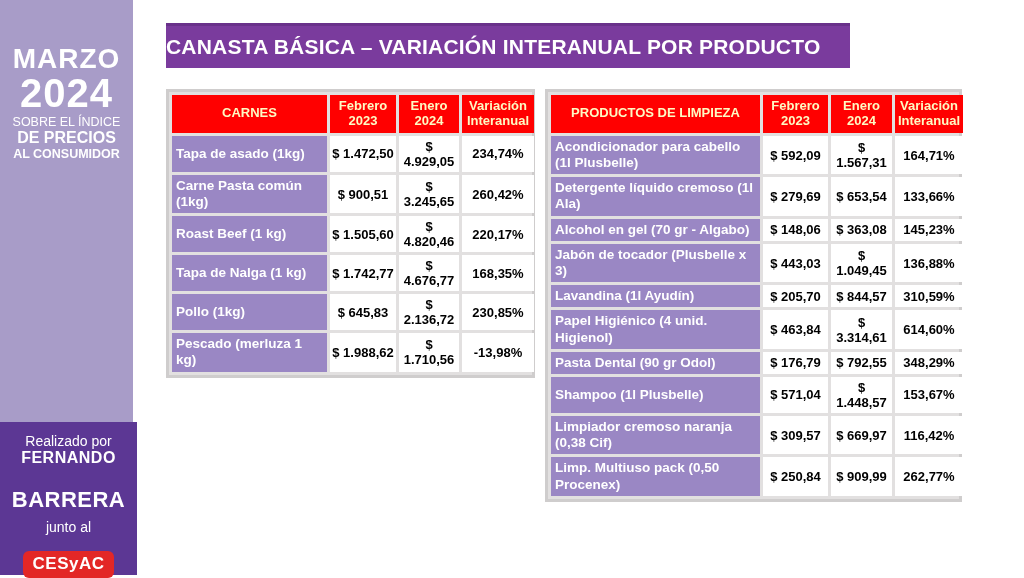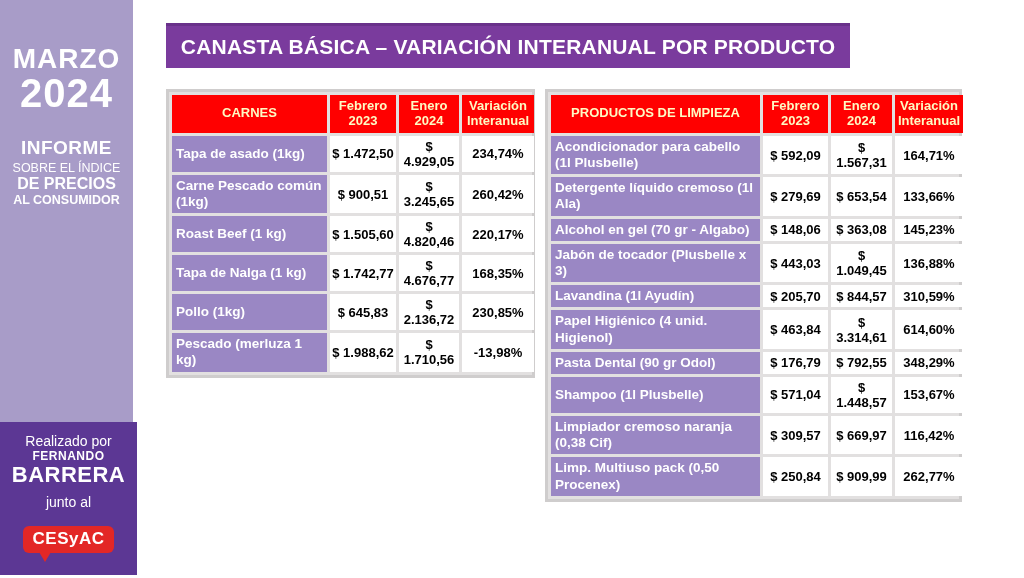--- a/index.html
+++ b/index.html
@@ -42,7 +42,7 @@
   .title-bar {
     position:absolute; left:166px; top:23px; width:684px; height:45px;
     background:#7A3B9D; border-top:3px solid #69318a;
-    display:flex; align-items:center; justify-content:center;
+    display:flex; align-items:center; justify-content:flex-start;
     color:#ffffff; font-size:21px; font-weight:bold; letter-spacing:0.2px;
   }
 

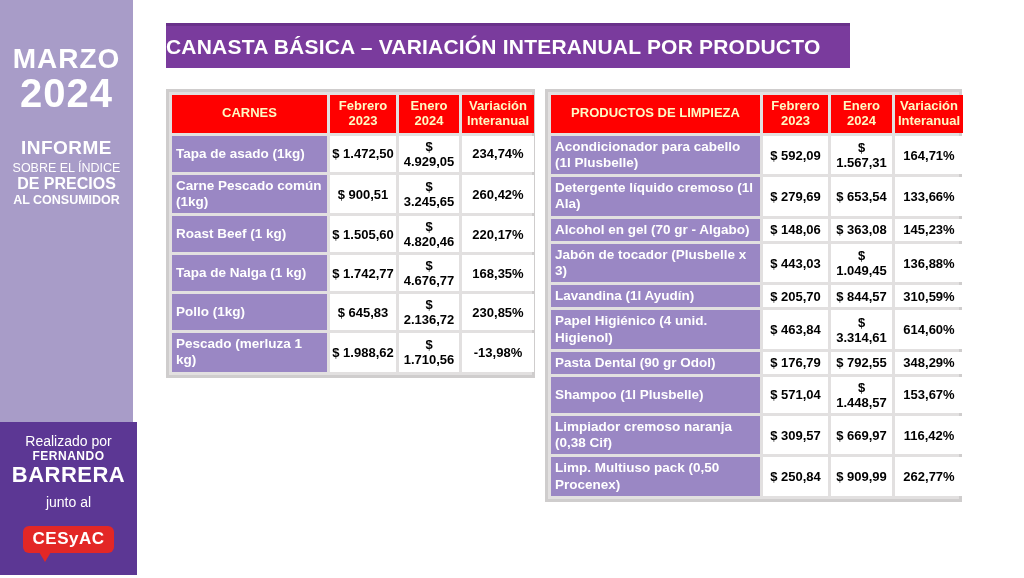--- a/index.html
+++ b/index.html
@@ -75,7 +75,6 @@
   <div class="sidebar-top">
     <div class="month">MARZO</div>
     <div class="year">2024</div>
-    <div class="informe">INFORME</div>
     <div class="sub-a">SOBRE EL ÍNDICE</div>
     <div class="sub-b">DE PRECIOS</div>
     <div class="sub-c">AL CONSUMIDOR</div>

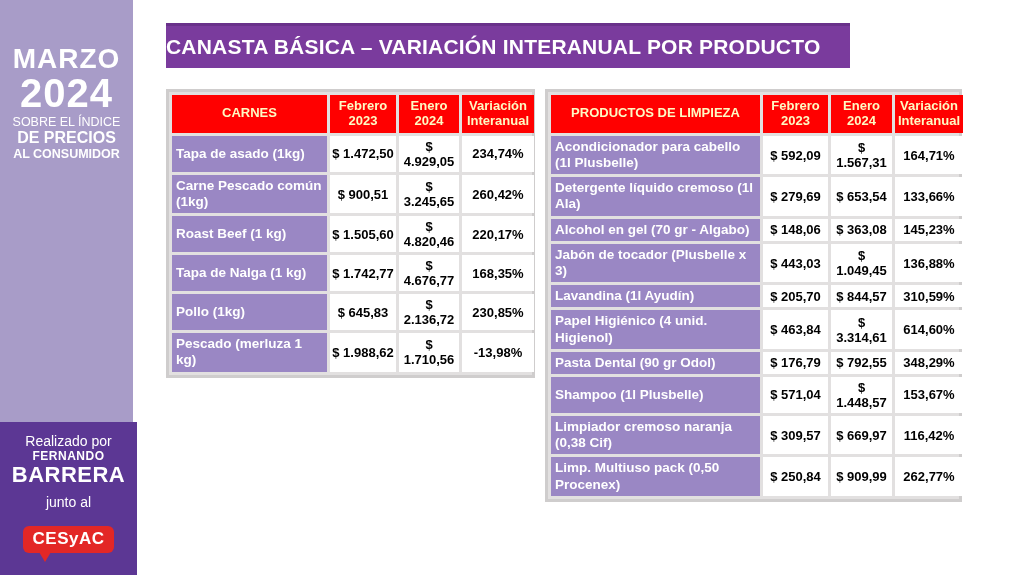--- a/index.html
+++ b/index.html
@@ -119,7 +119,7 @@
             <td class="value-cell">234,74%</td>
           </tr>
           <tr>
-            <th class="name-cell">Carne Pescado común (1kg)</th>
+            <th class="name-cell">Carne Pasta común (1kg)</th>
             <td class="value-cell">$ 900,51</td>
             <td class="value-cell">$ 3.245,65</td>
             <td class="value-cell">260,42%</td>

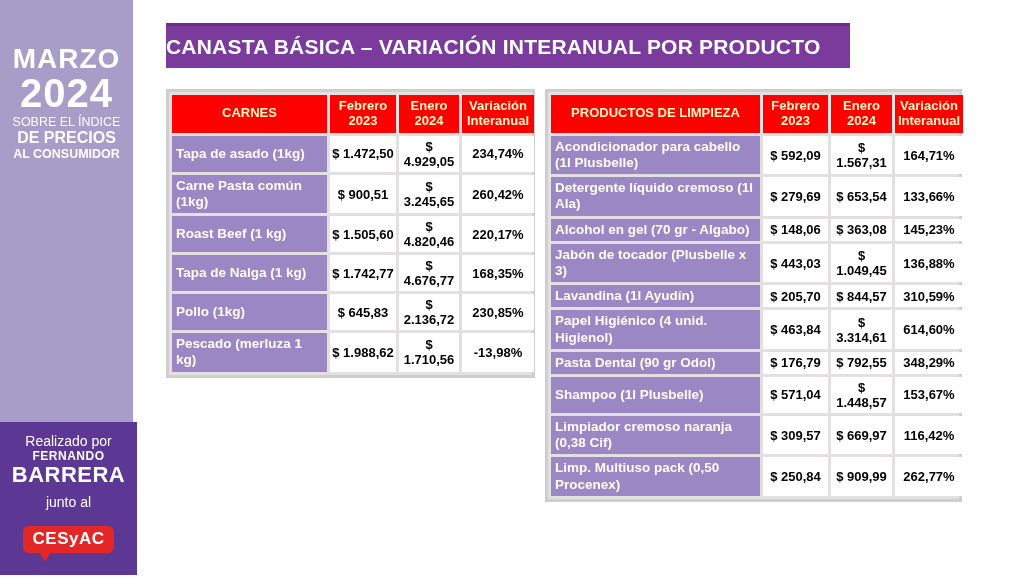--- a/index.html
+++ b/index.html
@@ -24,7 +24,7 @@
     background:#5C3794; color:#ffffff; text-align:center;
   }
   .made-by { margin-top:11px; font-size:14px; }
-  .author-first { font-size:12px; font-weight:bold; letter-spacing:0.5px; margin-top:1px; line-height:1.05; }
+  .author-first { font-size:16px; font-weight:bold; letter-spacing:0.5px; margin-top:1px; line-height:1.05; }
   .author-last  { font-size:22px; font-weight:bold; letter-spacing:0.5px; line-height:1.05; }
   .junto { margin-top:8px; font-size:14px; }
   .badge {

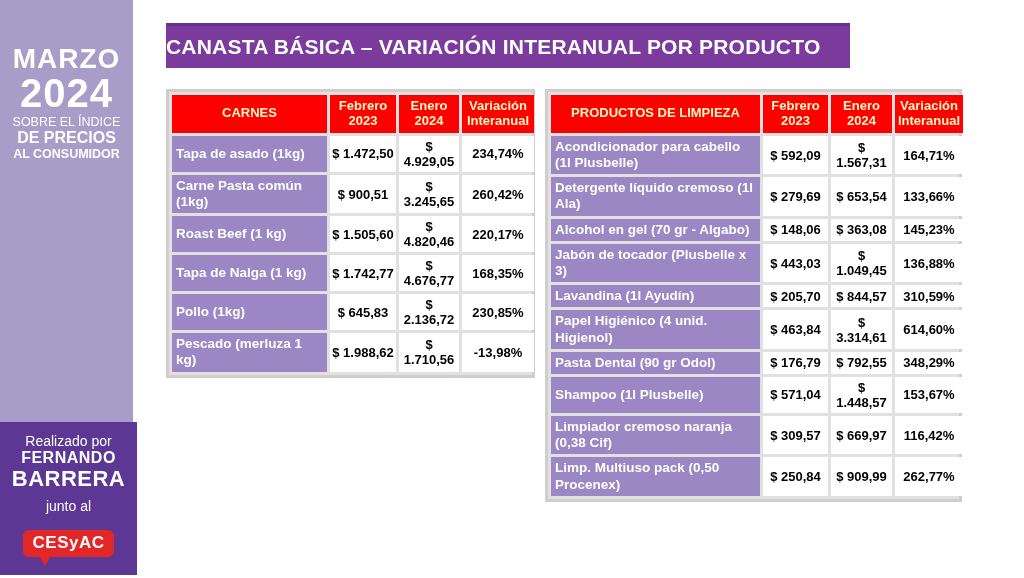--- a/index.html
+++ b/index.html
@@ -25,7 +25,7 @@
   }
   .made-by { margin-top:11px; font-size:14px; }
   .author-first { font-size:16px; font-weight:bold; letter-spacing:0.5px; margin-top:1px; line-height:1.05; }
-  .author-last  { font-size:22px; font-weight:bold; letter-spacing:0.5px; line-height:1.05; }
+  .author-last  { font-size:22px; font-weight:bold; letter-spacing:0.5px; line-height:1.05;margin-top:21px; }
   .junto { margin-top:8px; font-size:14px; }
   .badge {
     display:inline-block; position:relative; margin-top:16px;

